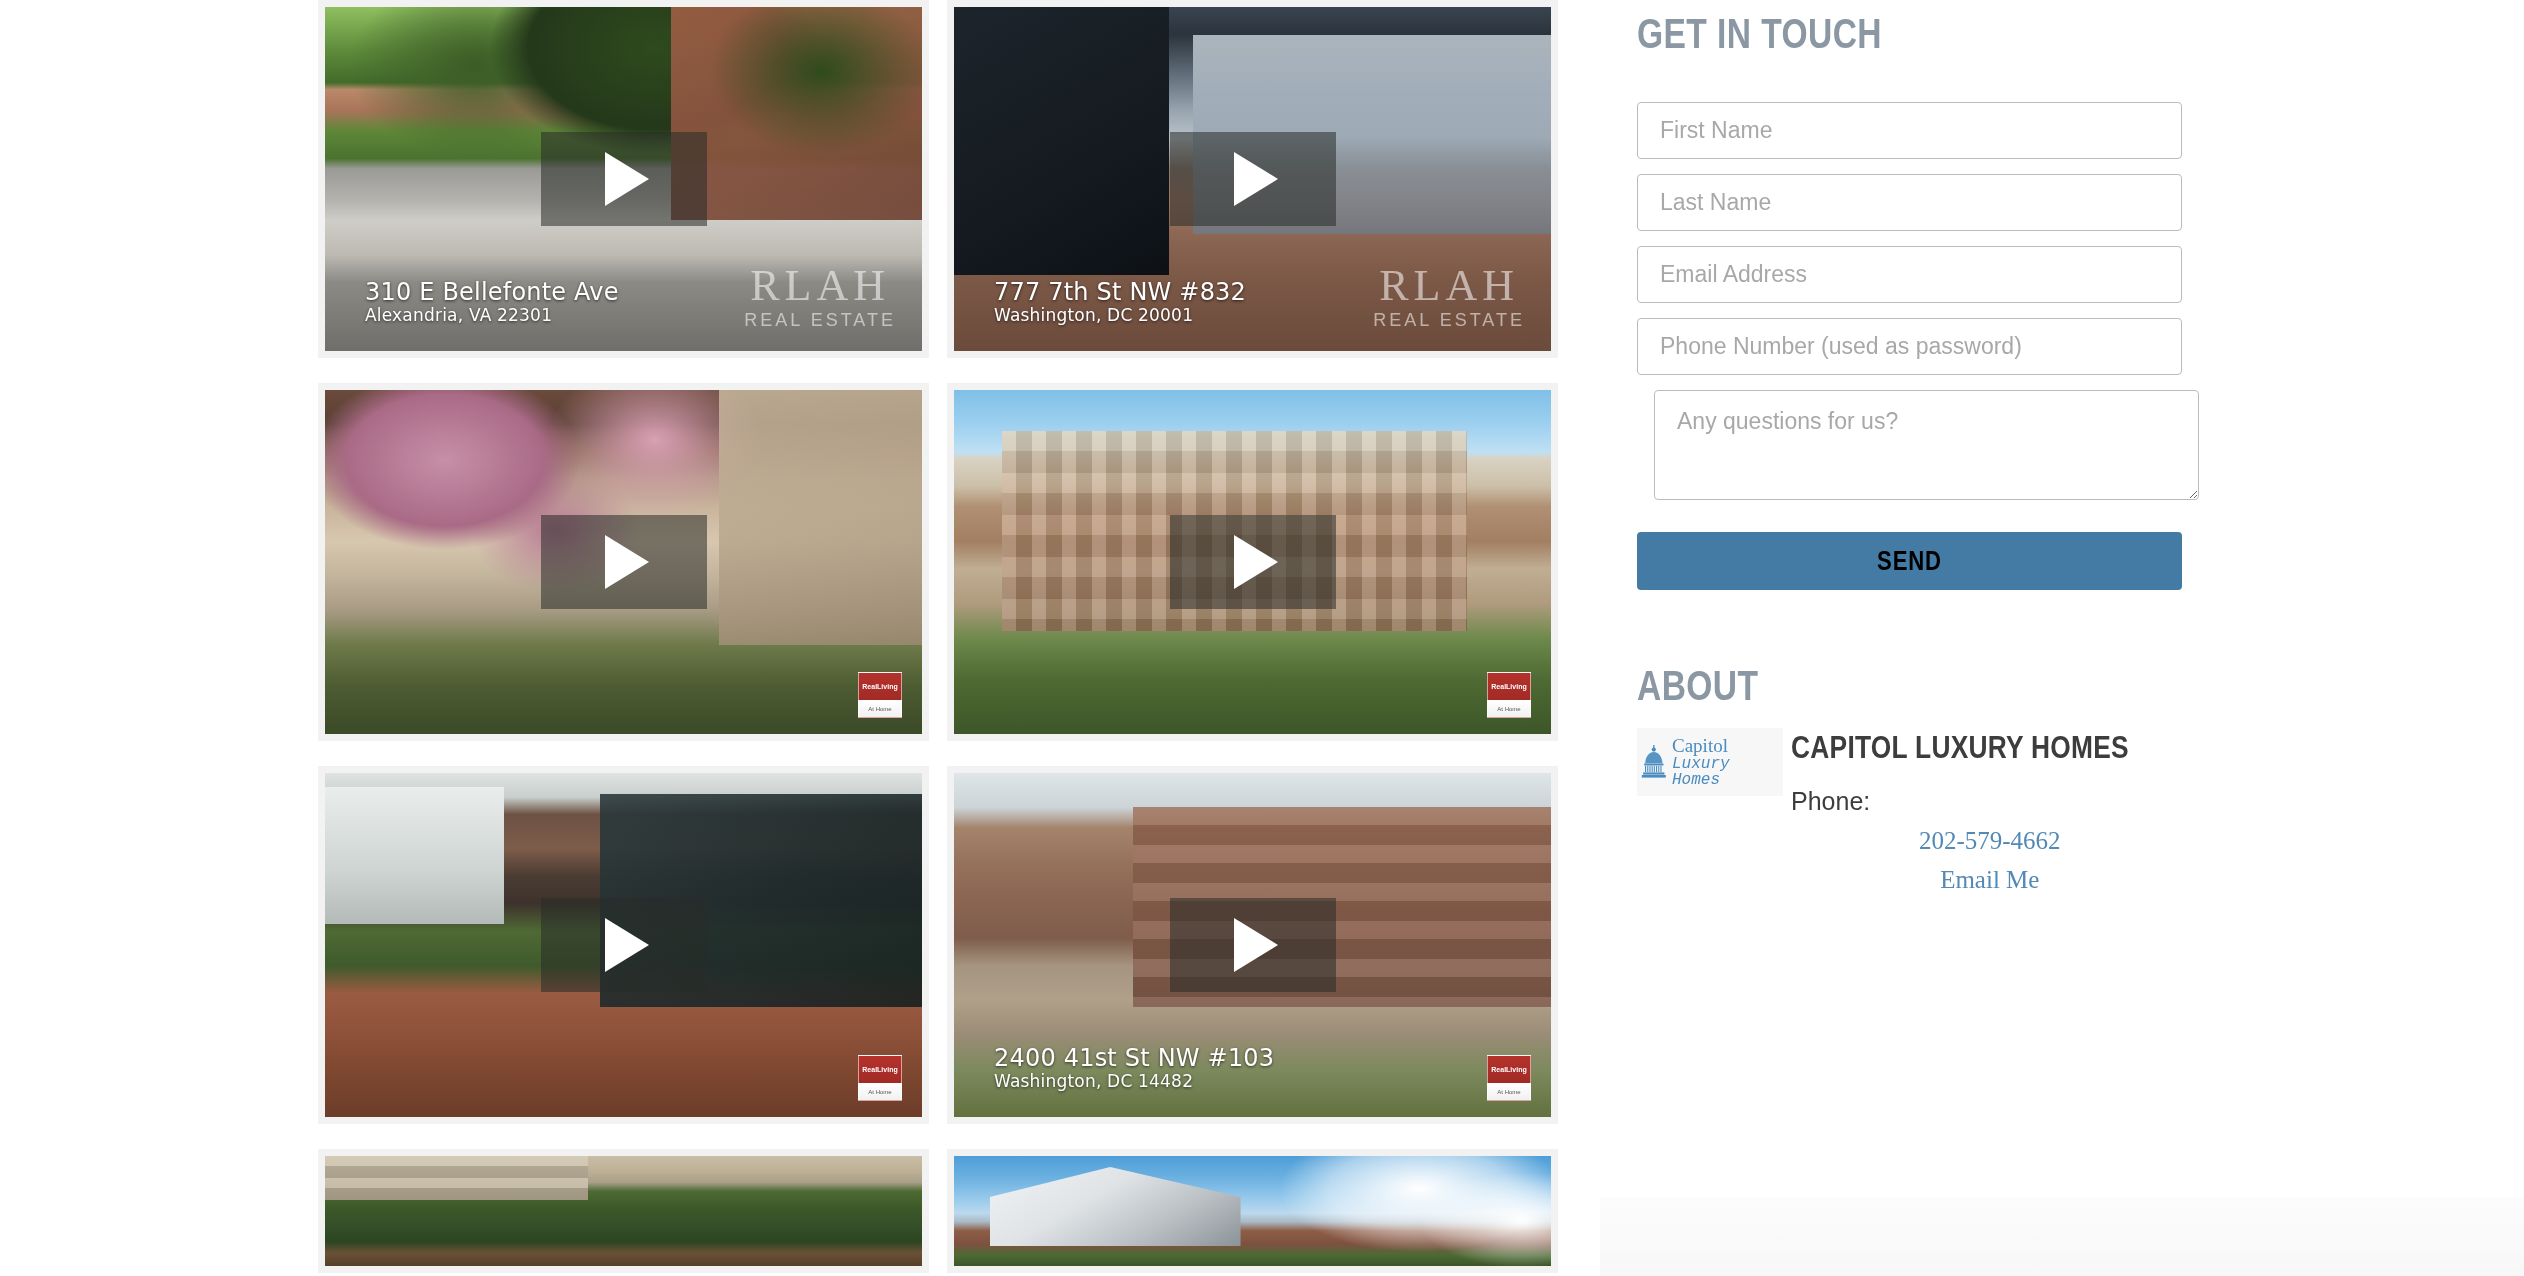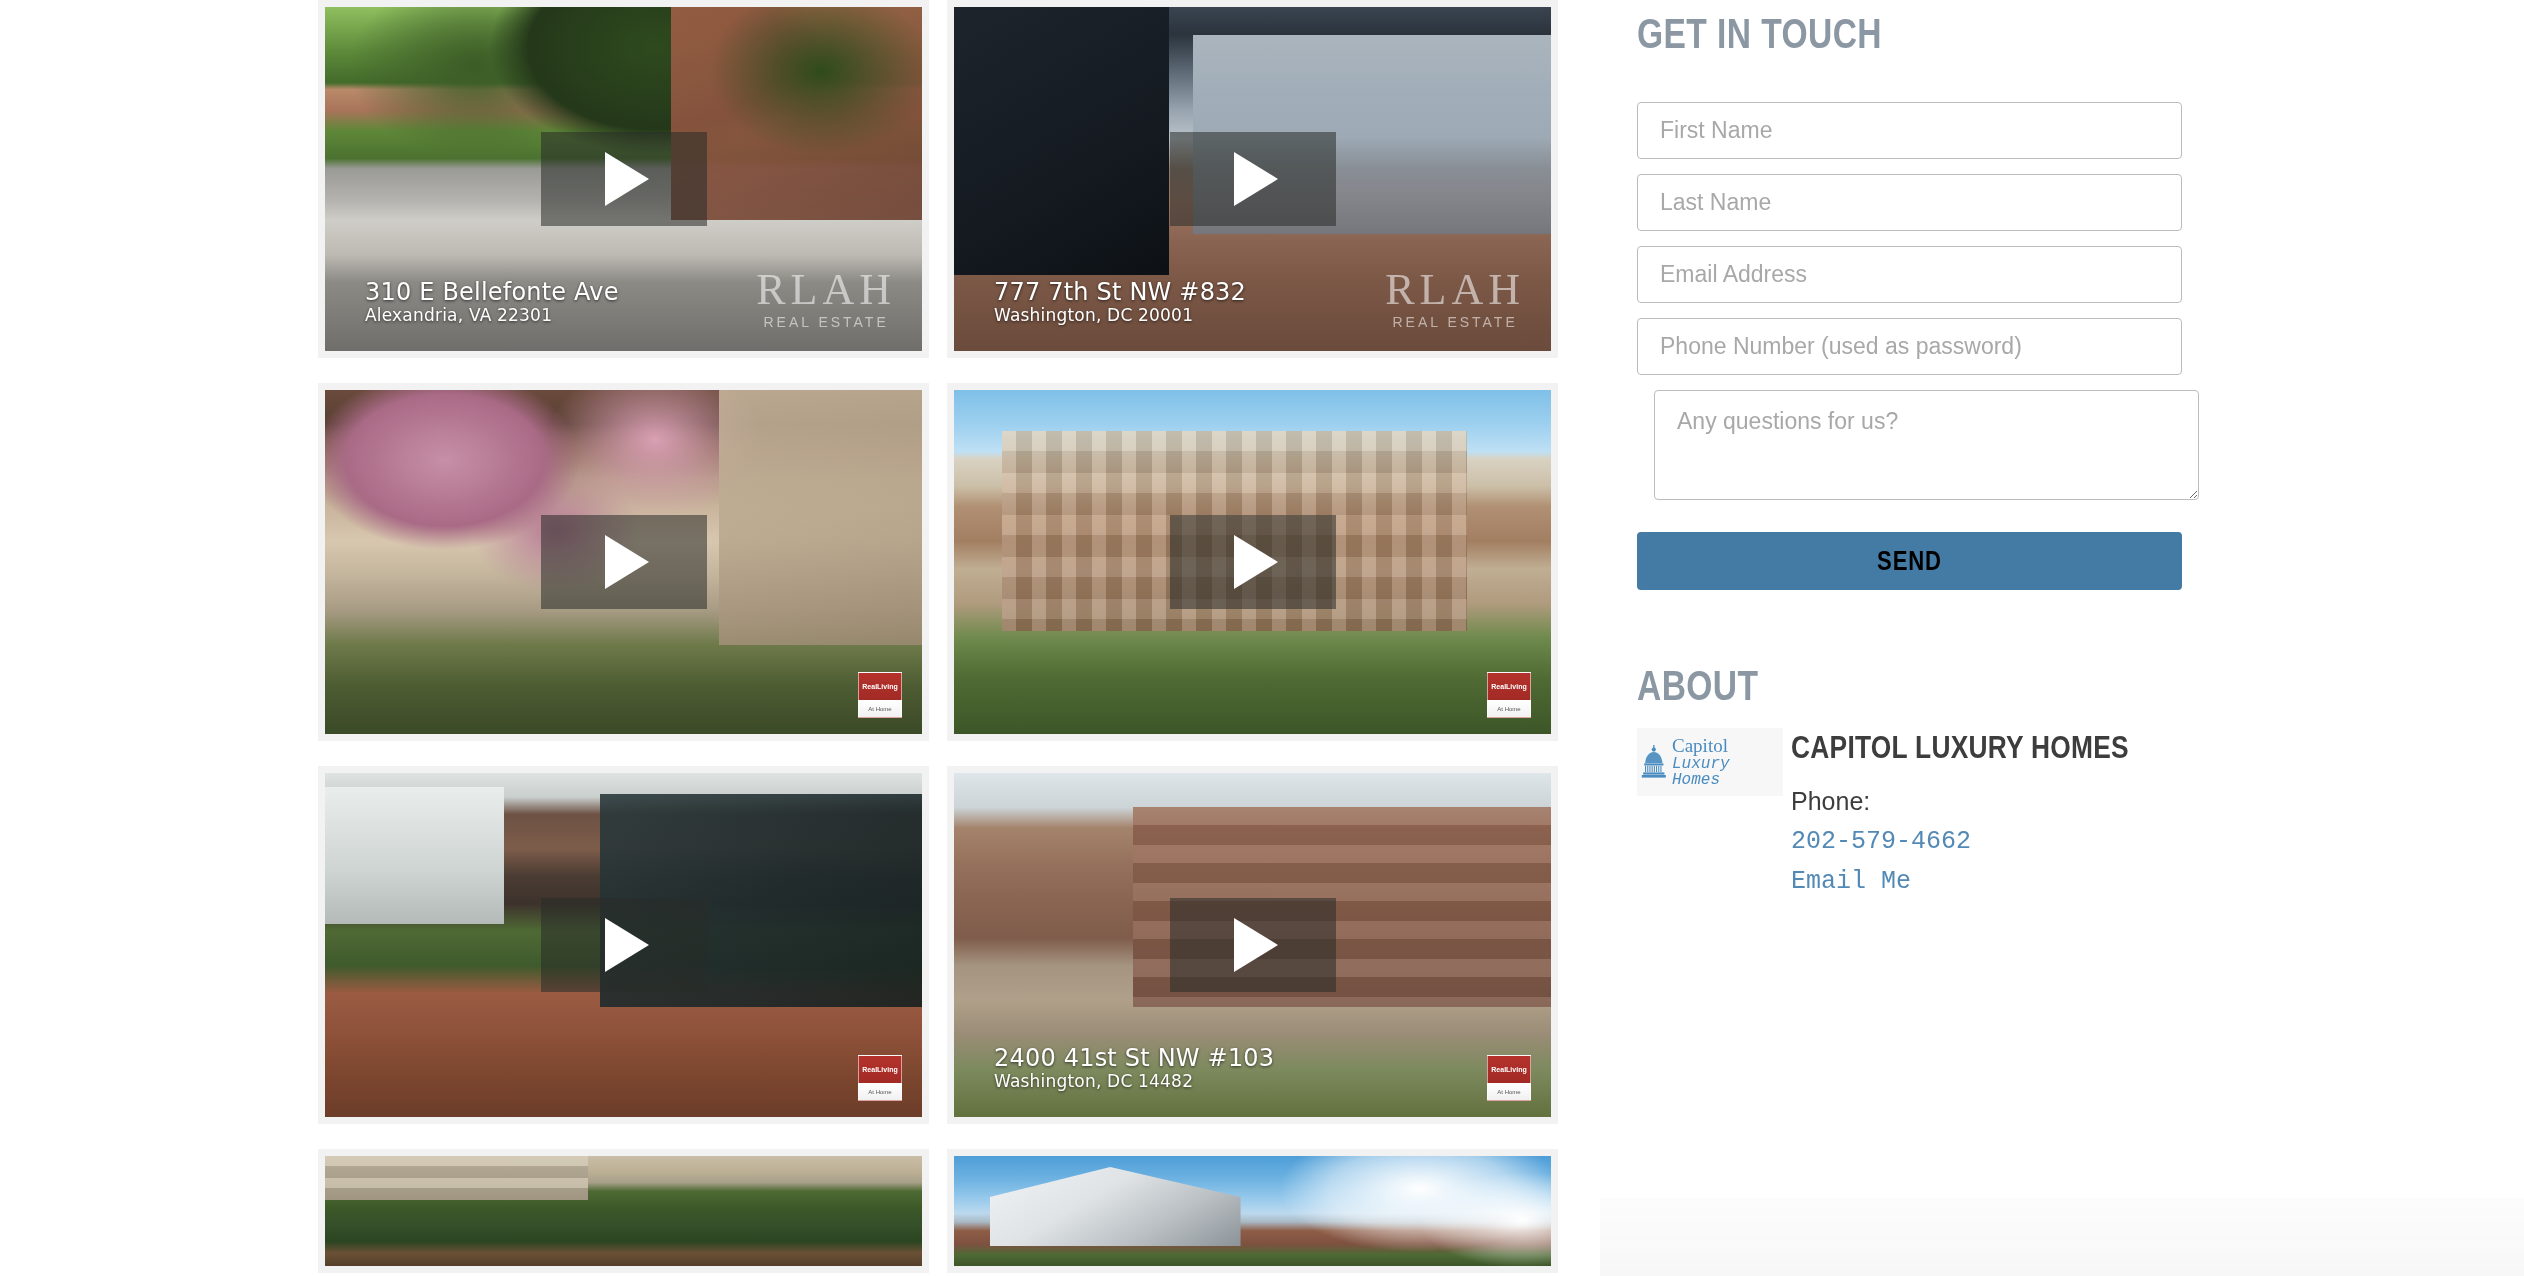--- a/index.html
+++ b/index.html
@@ -286,7 +286,7 @@
   }
   .wm-rlah .wm-small {
     font-family: "Liberation Sans", sans-serif;
-    font-size: 14px;
+    font-size: 18px;
     letter-spacing: 3px;
     display: block;
     margin-top: 3px;

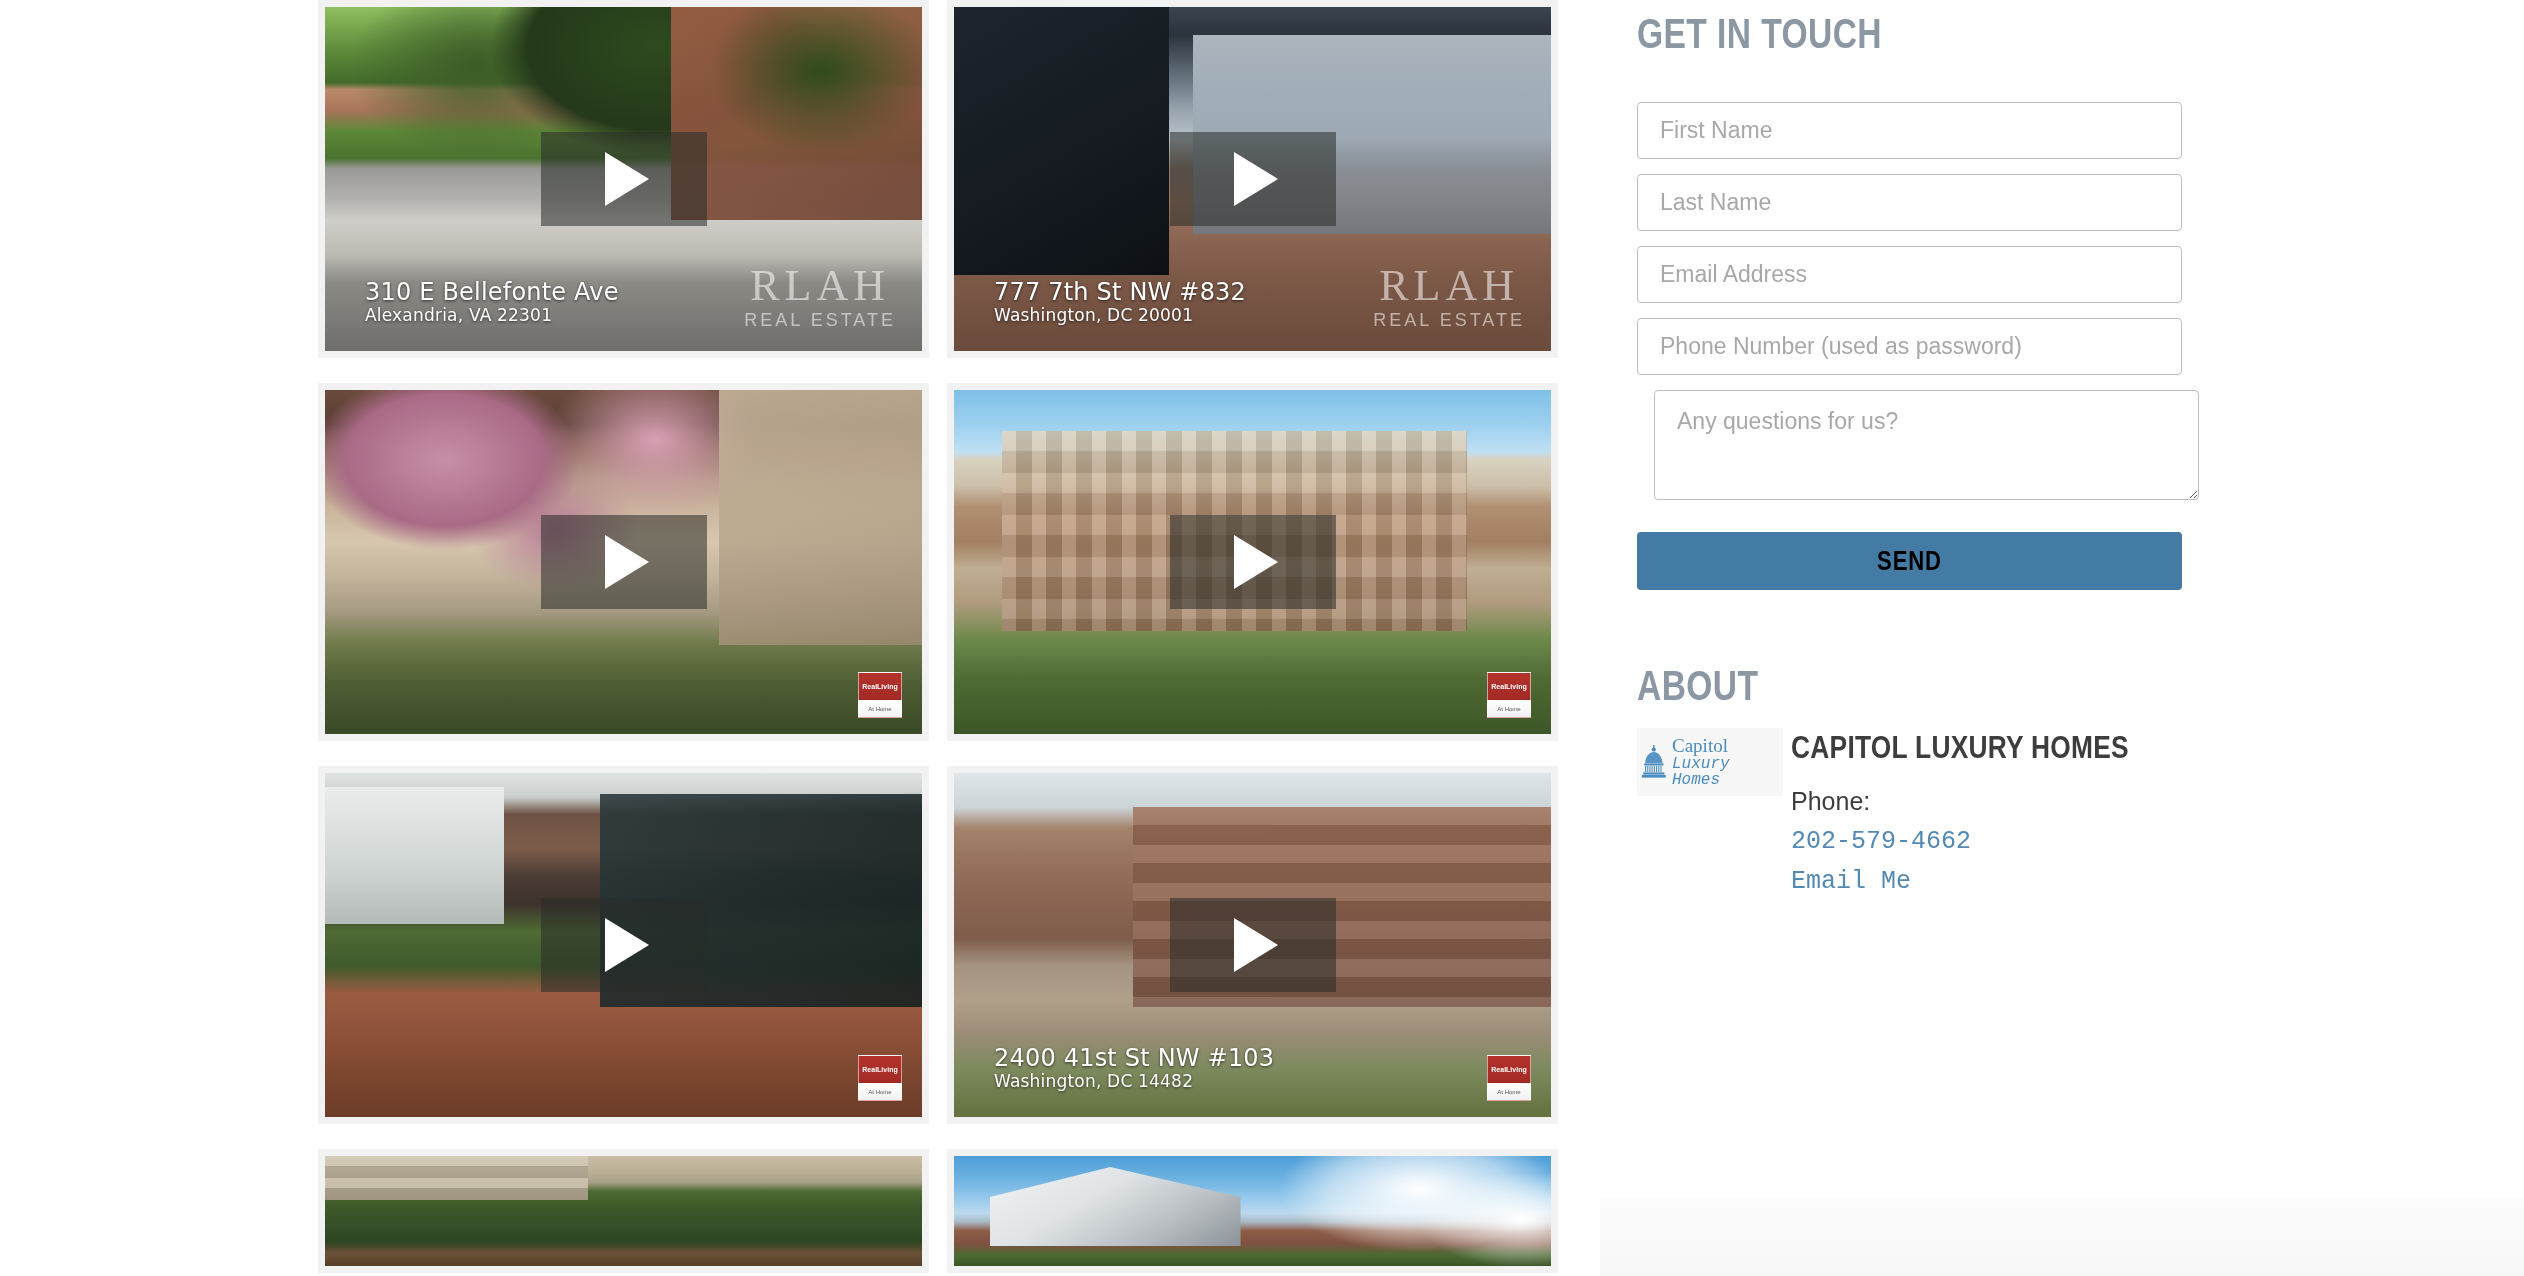--- a/index.html
+++ b/index.html
@@ -443,11 +443,12 @@
   .link-blue {
     display: block;
     margin-top: 11px;
-    font-family: Liberation Mono, monospace;
+    font-family: Liberation Serif, serif;
     font-size: 25px;
     color: #5389b5;
     text-decoration: none;
     cursor: pointer;
+    text-align: center;
   }
 
   

